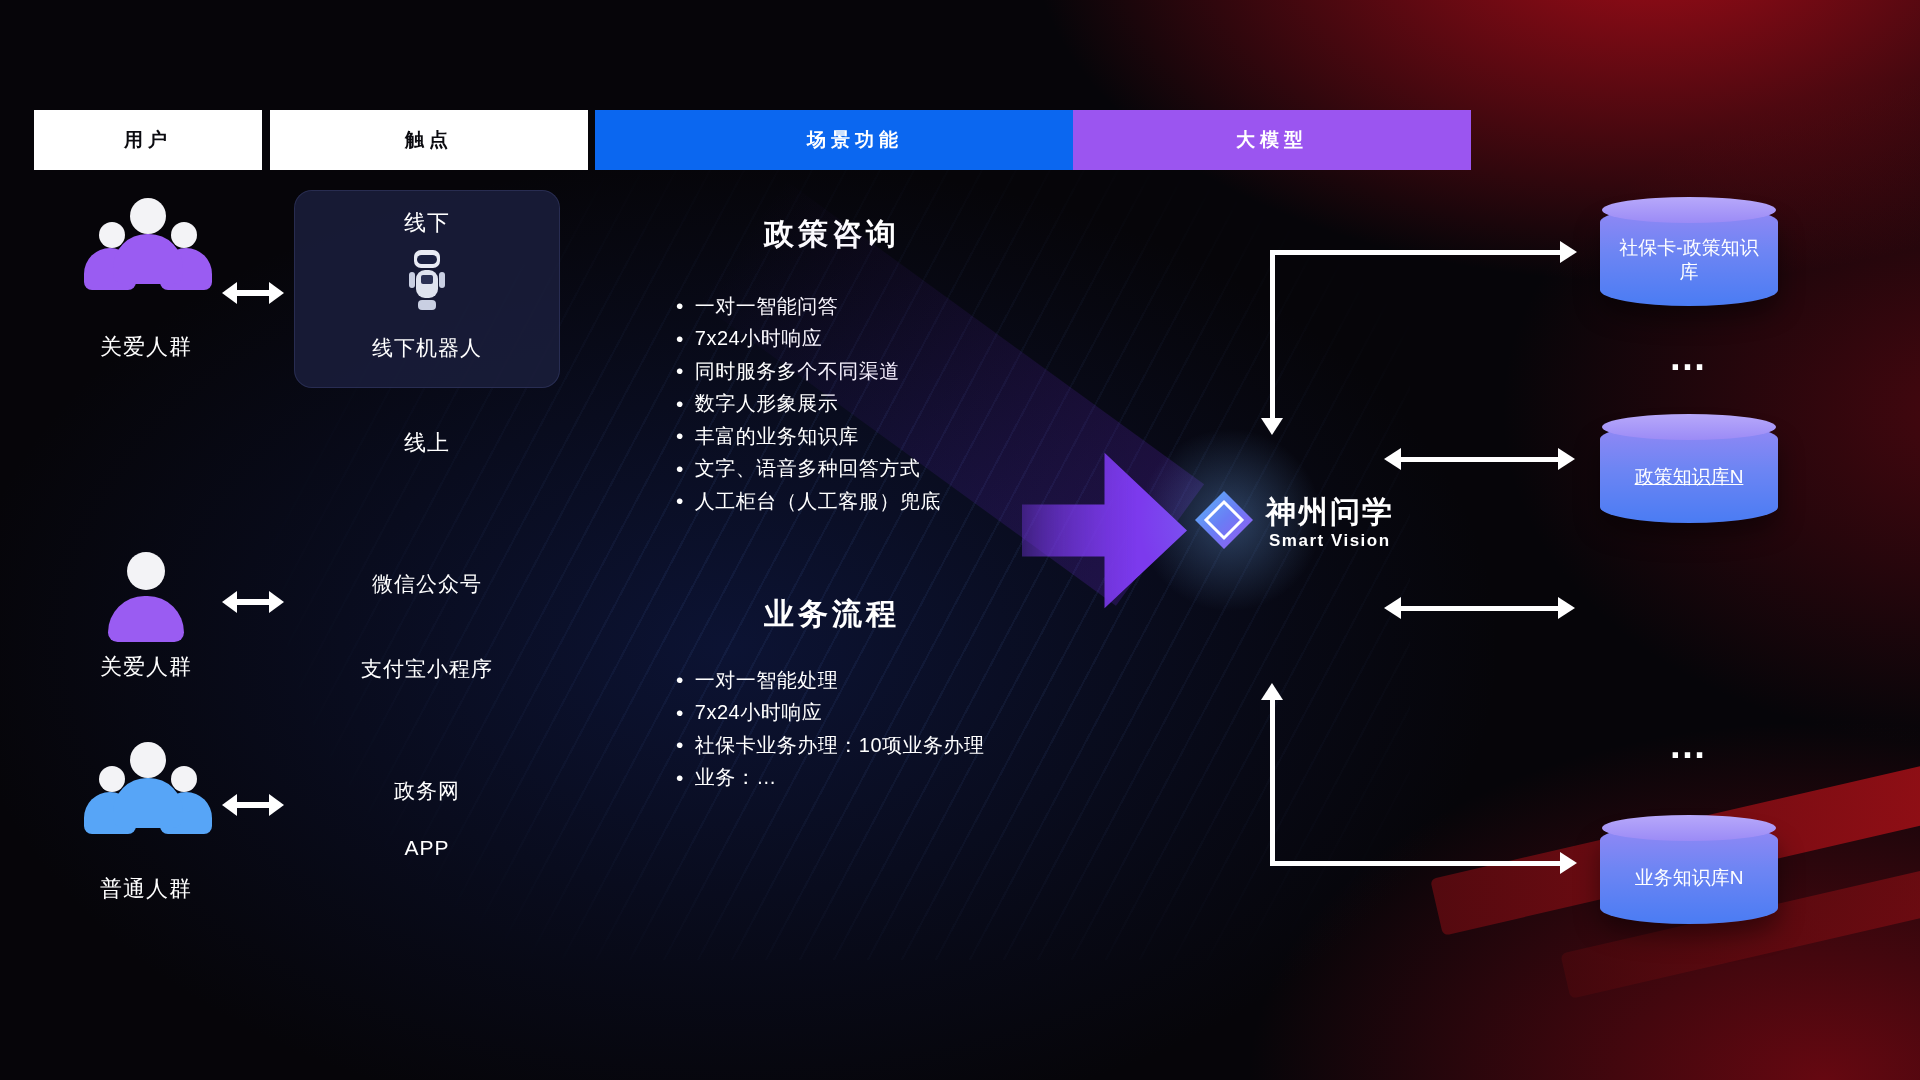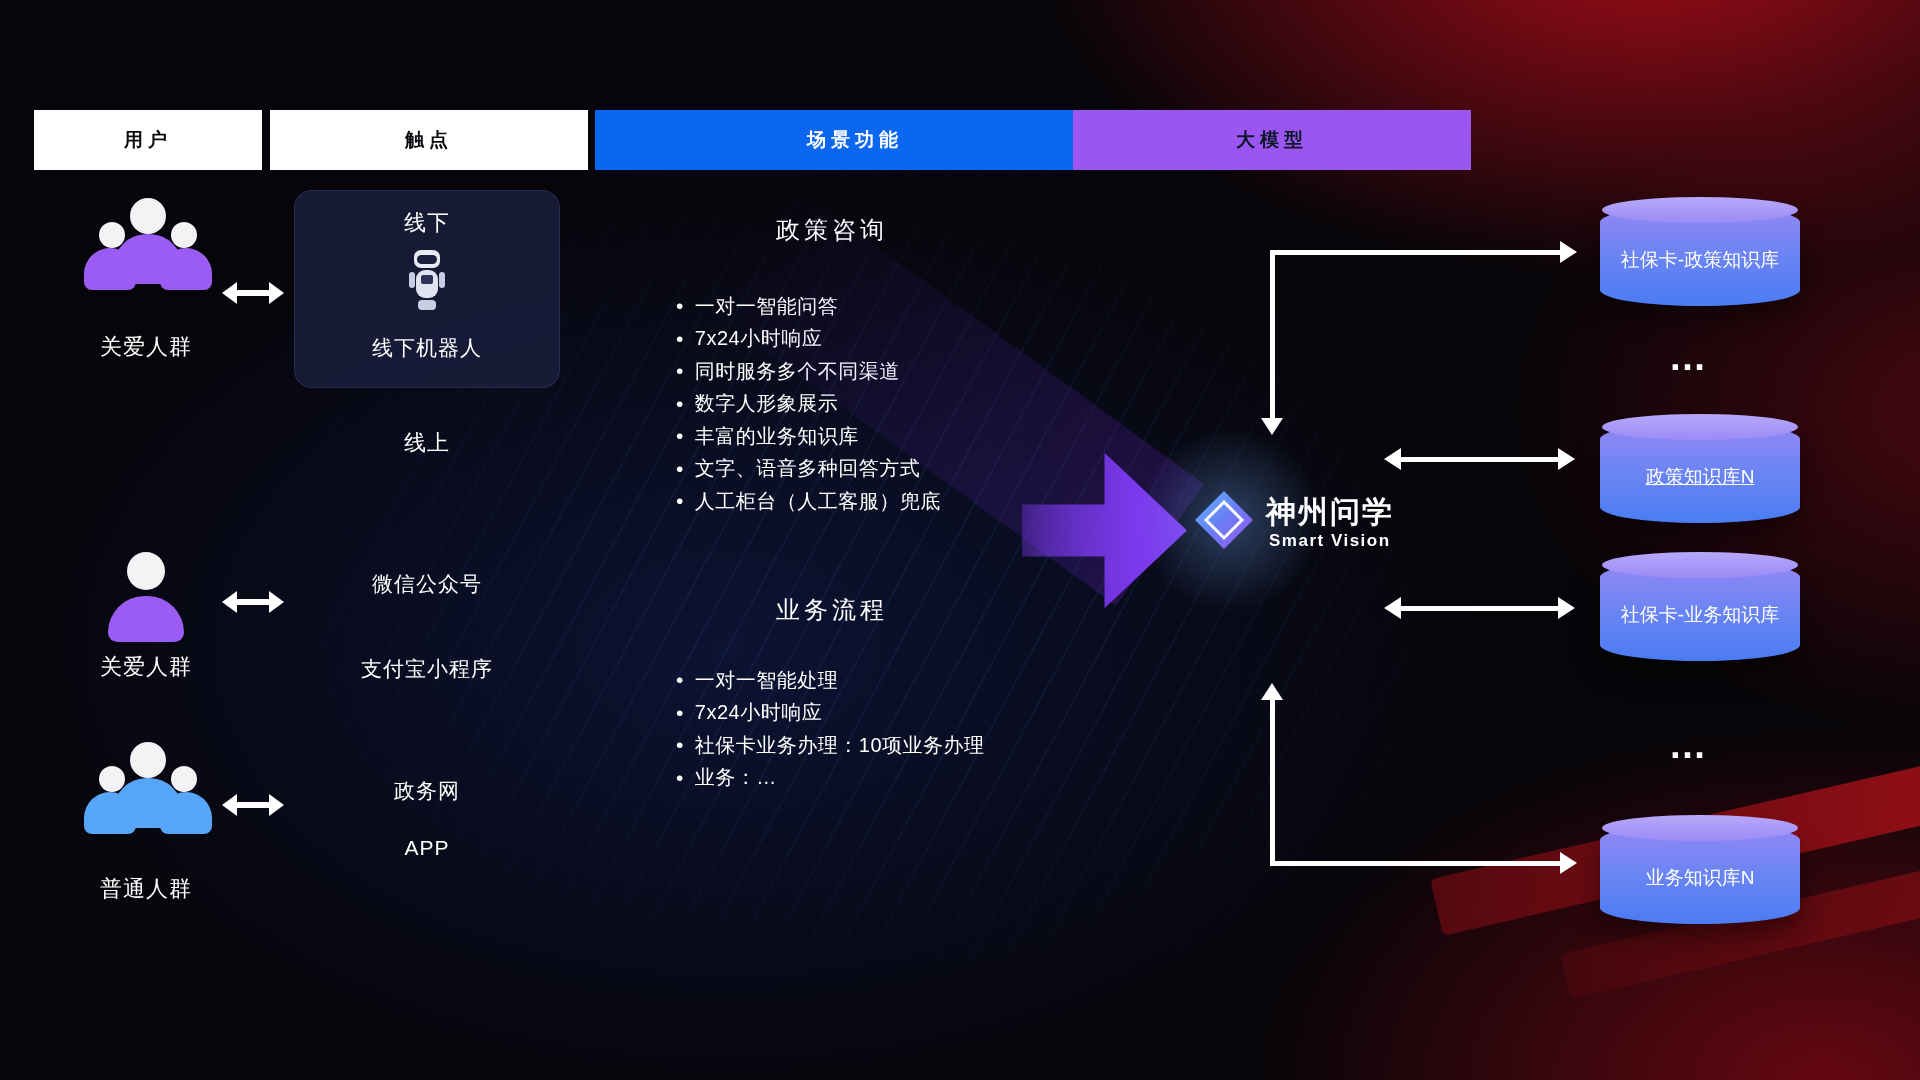--- a/index.html
+++ b/index.html
@@ -25,7 +25,7 @@
          font-size:19px; font-weight:700; letter-spacing:5px; }
   .hdr.white  { background:#ffffff; color:#0b0b10; }
   .hdr.blue   { background:#0b67f0; color:#fff; }
-  .hdr.purple { background:#9b55f0; color:#0f172a; }
+  .hdr.purple { background:#9b55f0; color:#ffffff; }
   #hdr-user      { left:34px;   width:228px; }
   #hdr-touch     { left:270px;  width:318px; }
   #hdr-scenario  { left:595px;  width:520px; }

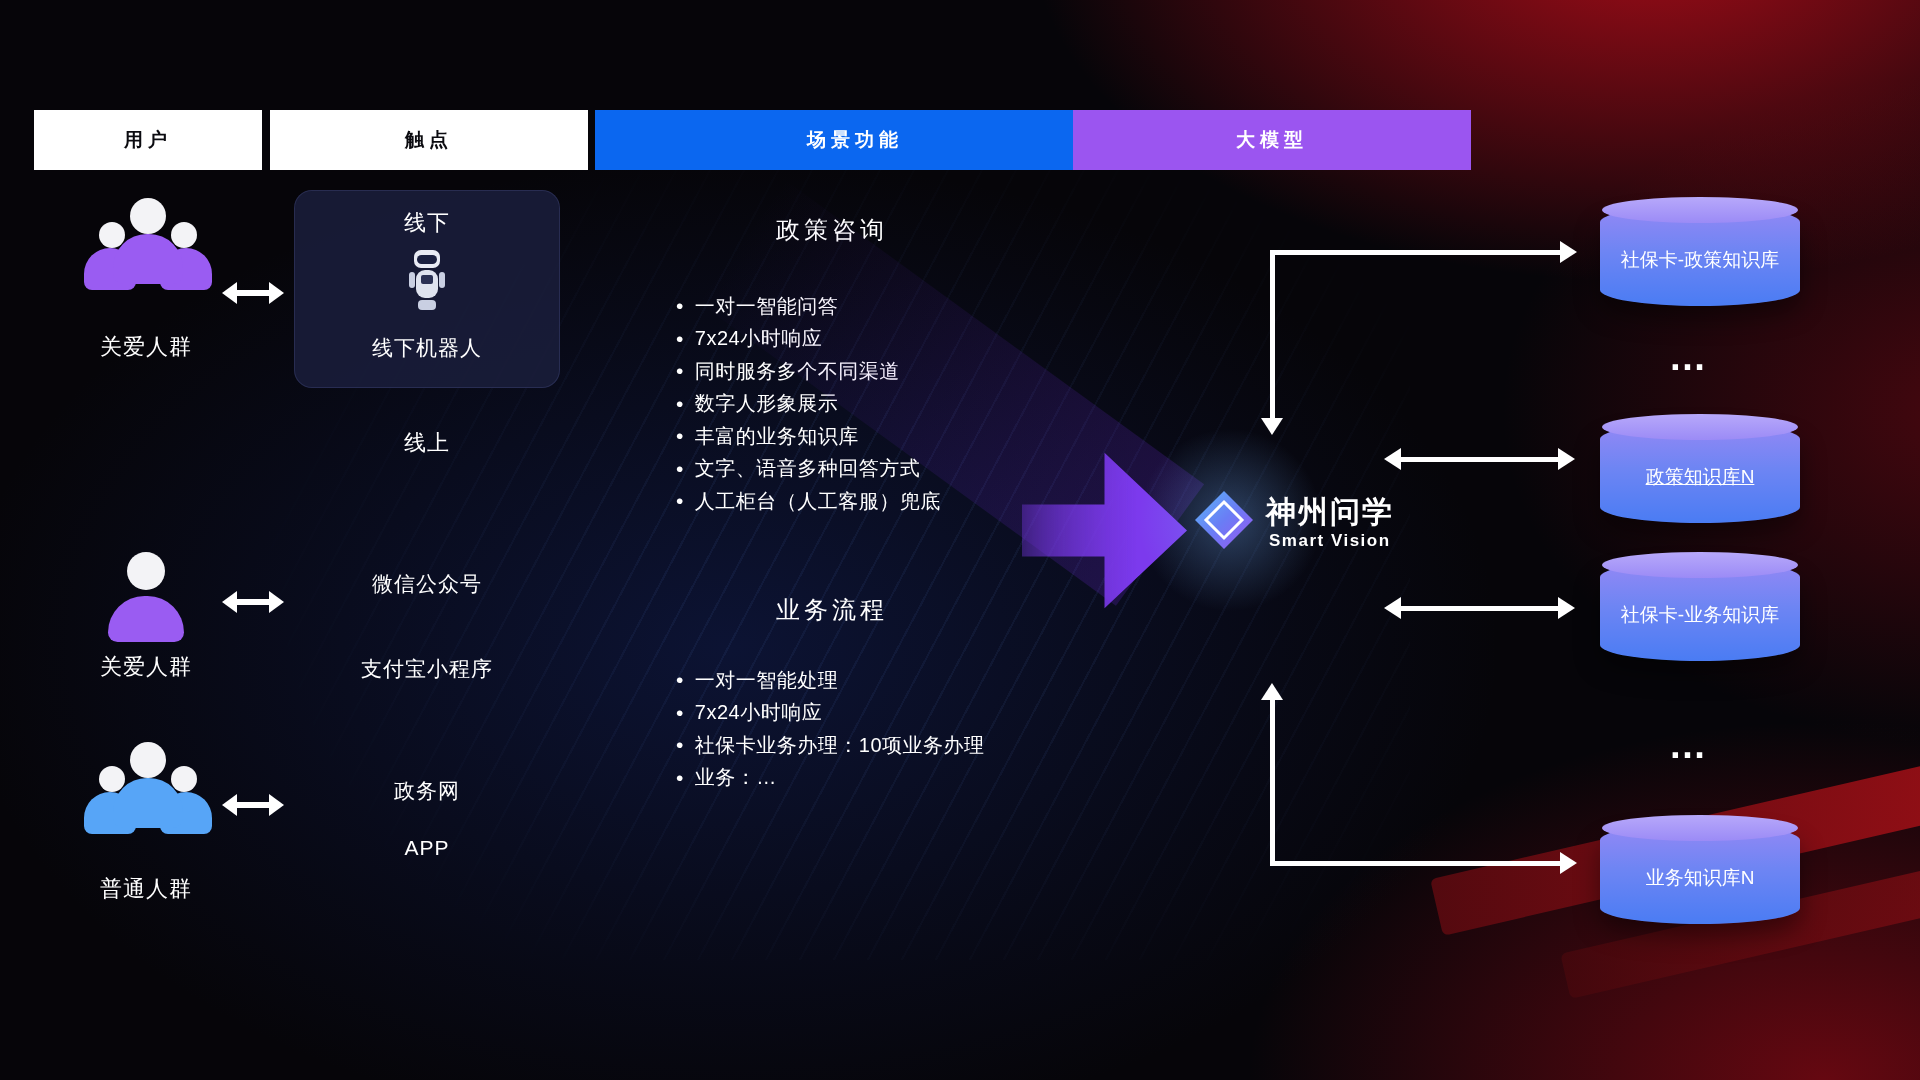--- a/index.html
+++ b/index.html
@@ -65,7 +65,7 @@
 
   
   .sec-title { position:absolute; left:640px; width:384px; text-align:center;
-               font-size:24px; letter-spacing:4px; font-weight:400; }
+               font-size:30px; letter-spacing:4px; font-weight:700; }
   .blist { position:absolute; left:676px; list-style:none; font-size:20px; }
   .blist li { height:32.5px; display:flex; align-items:center; white-space:nowrap; letter-spacing:.5px; }
   .blist li::before { content:"•"; margin-right:11px; font-size:21px; }

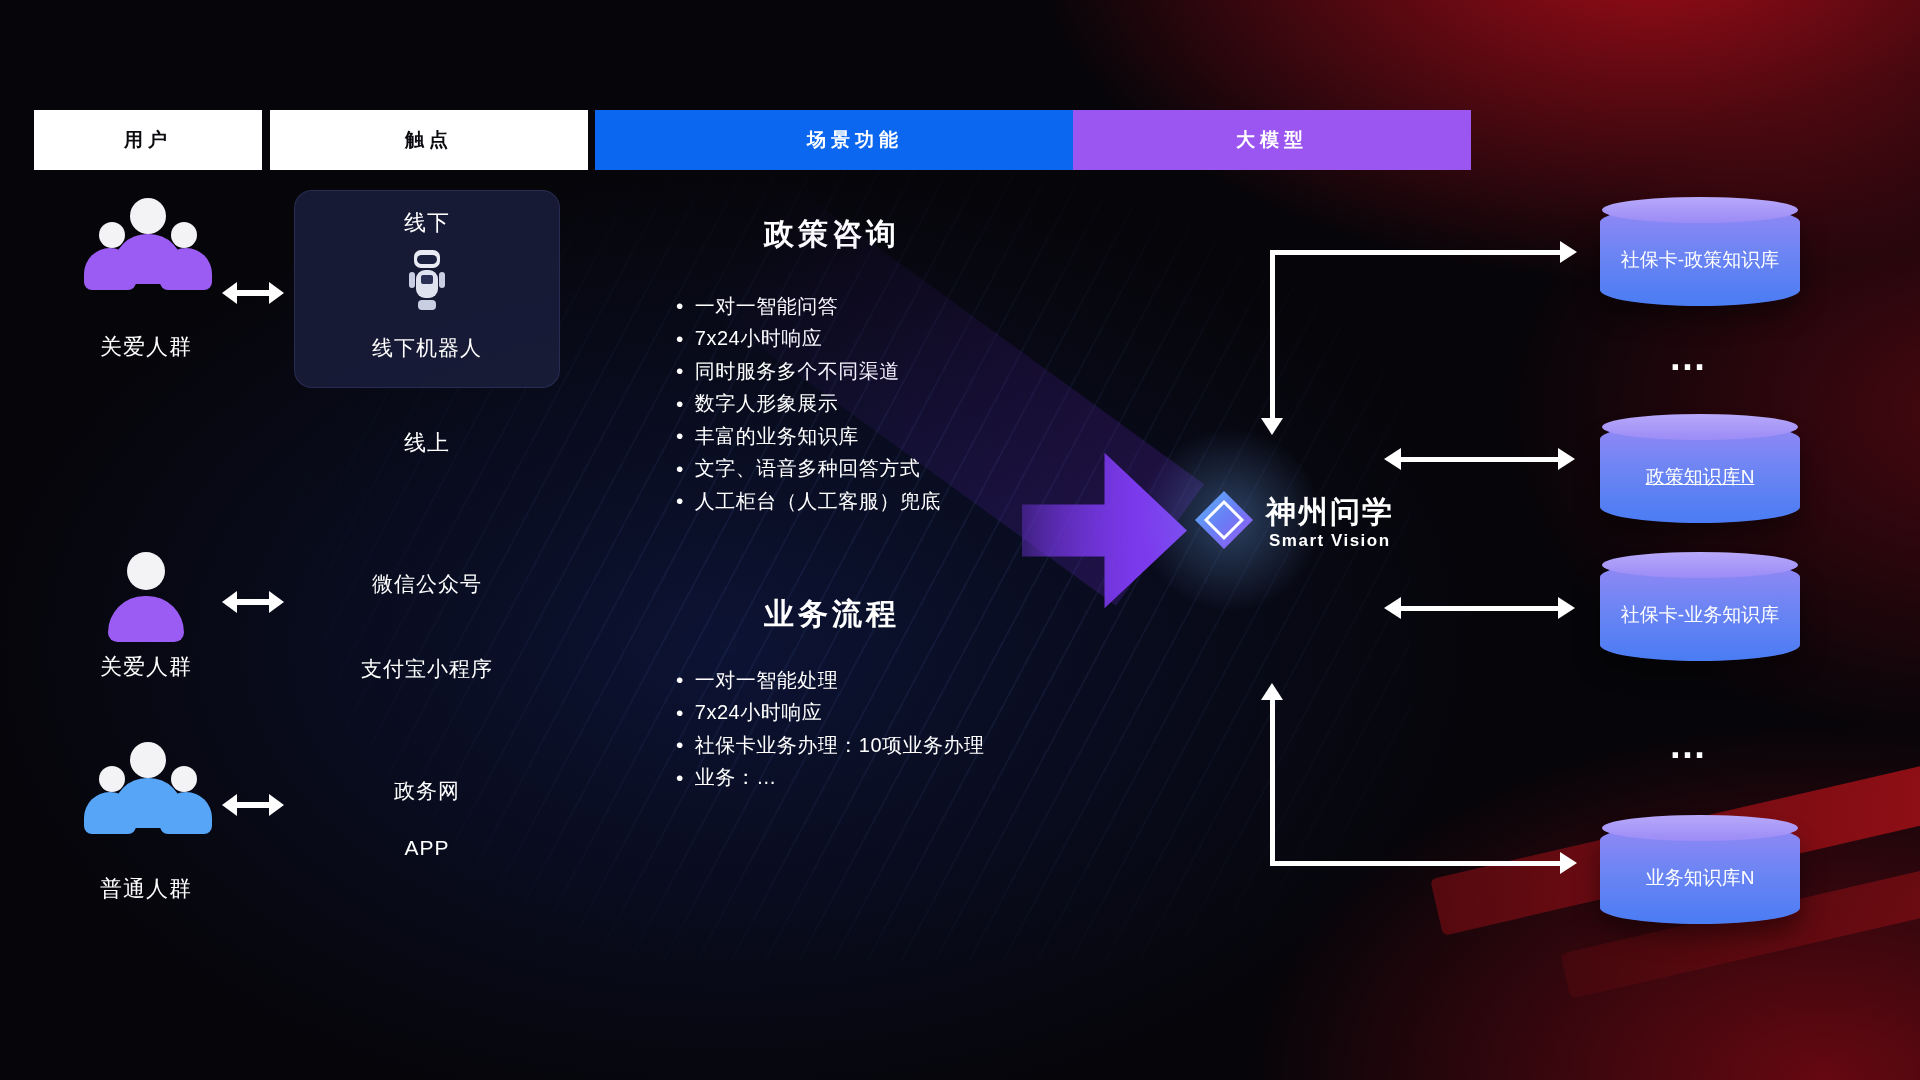--- a/index.html
+++ b/index.html
@@ -95,7 +95,7 @@
   .arr-down  { border-width:17px 11px 0 11px; border-color:#fff transparent transparent transparent; }
 
   
-  .cyl { position:absolute; left:1600px; width:200px; height:100px; border-radius:50%/16px;
+  .cyl { position:absolute; left:1600px; width:178px; height:100px; border-radius:50%/16px;
     background:linear-gradient(180deg,#9488f5 0%, #6e85f3 45%, #4a7cf3 100%);
     display:flex; align-items:center; justify-content:center; text-align:center;
     font-size:19px; line-height:1.25; padding:12px 12px 4px;

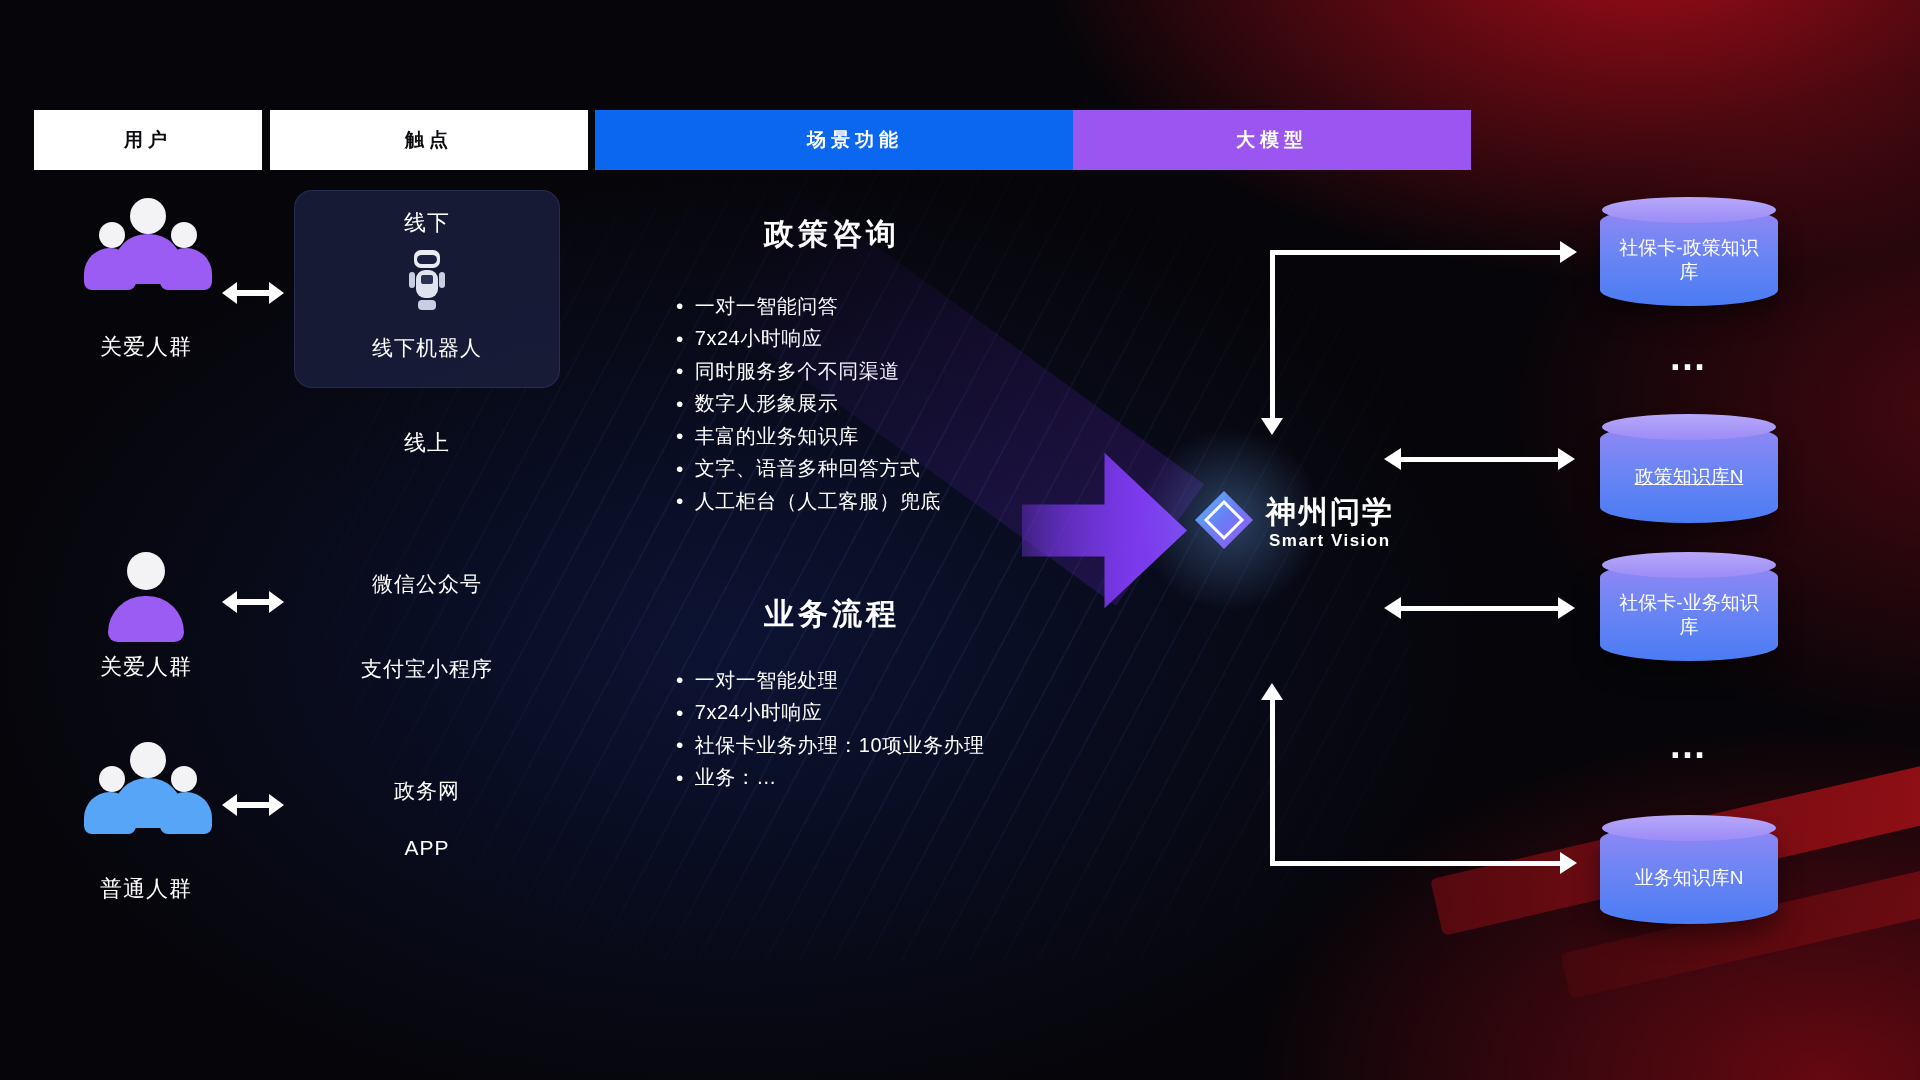--- a/index.html
+++ b/index.html
@@ -253,9 +253,6 @@
   <div class="cyl" style="top:423px;text-decoration:underline;">
     <span class="lbl">政策知识库N</span>
   </div>
-  <div class="cyl" style="top:561px;">
-    <span class="lbl">社保卡-业务知识库</span>
-  </div>
   <div class="dots" style="top:724px;">…</div>
   <div class="cyl" style="top:824px;">
     <span class="lbl">业务知识库N</span>

